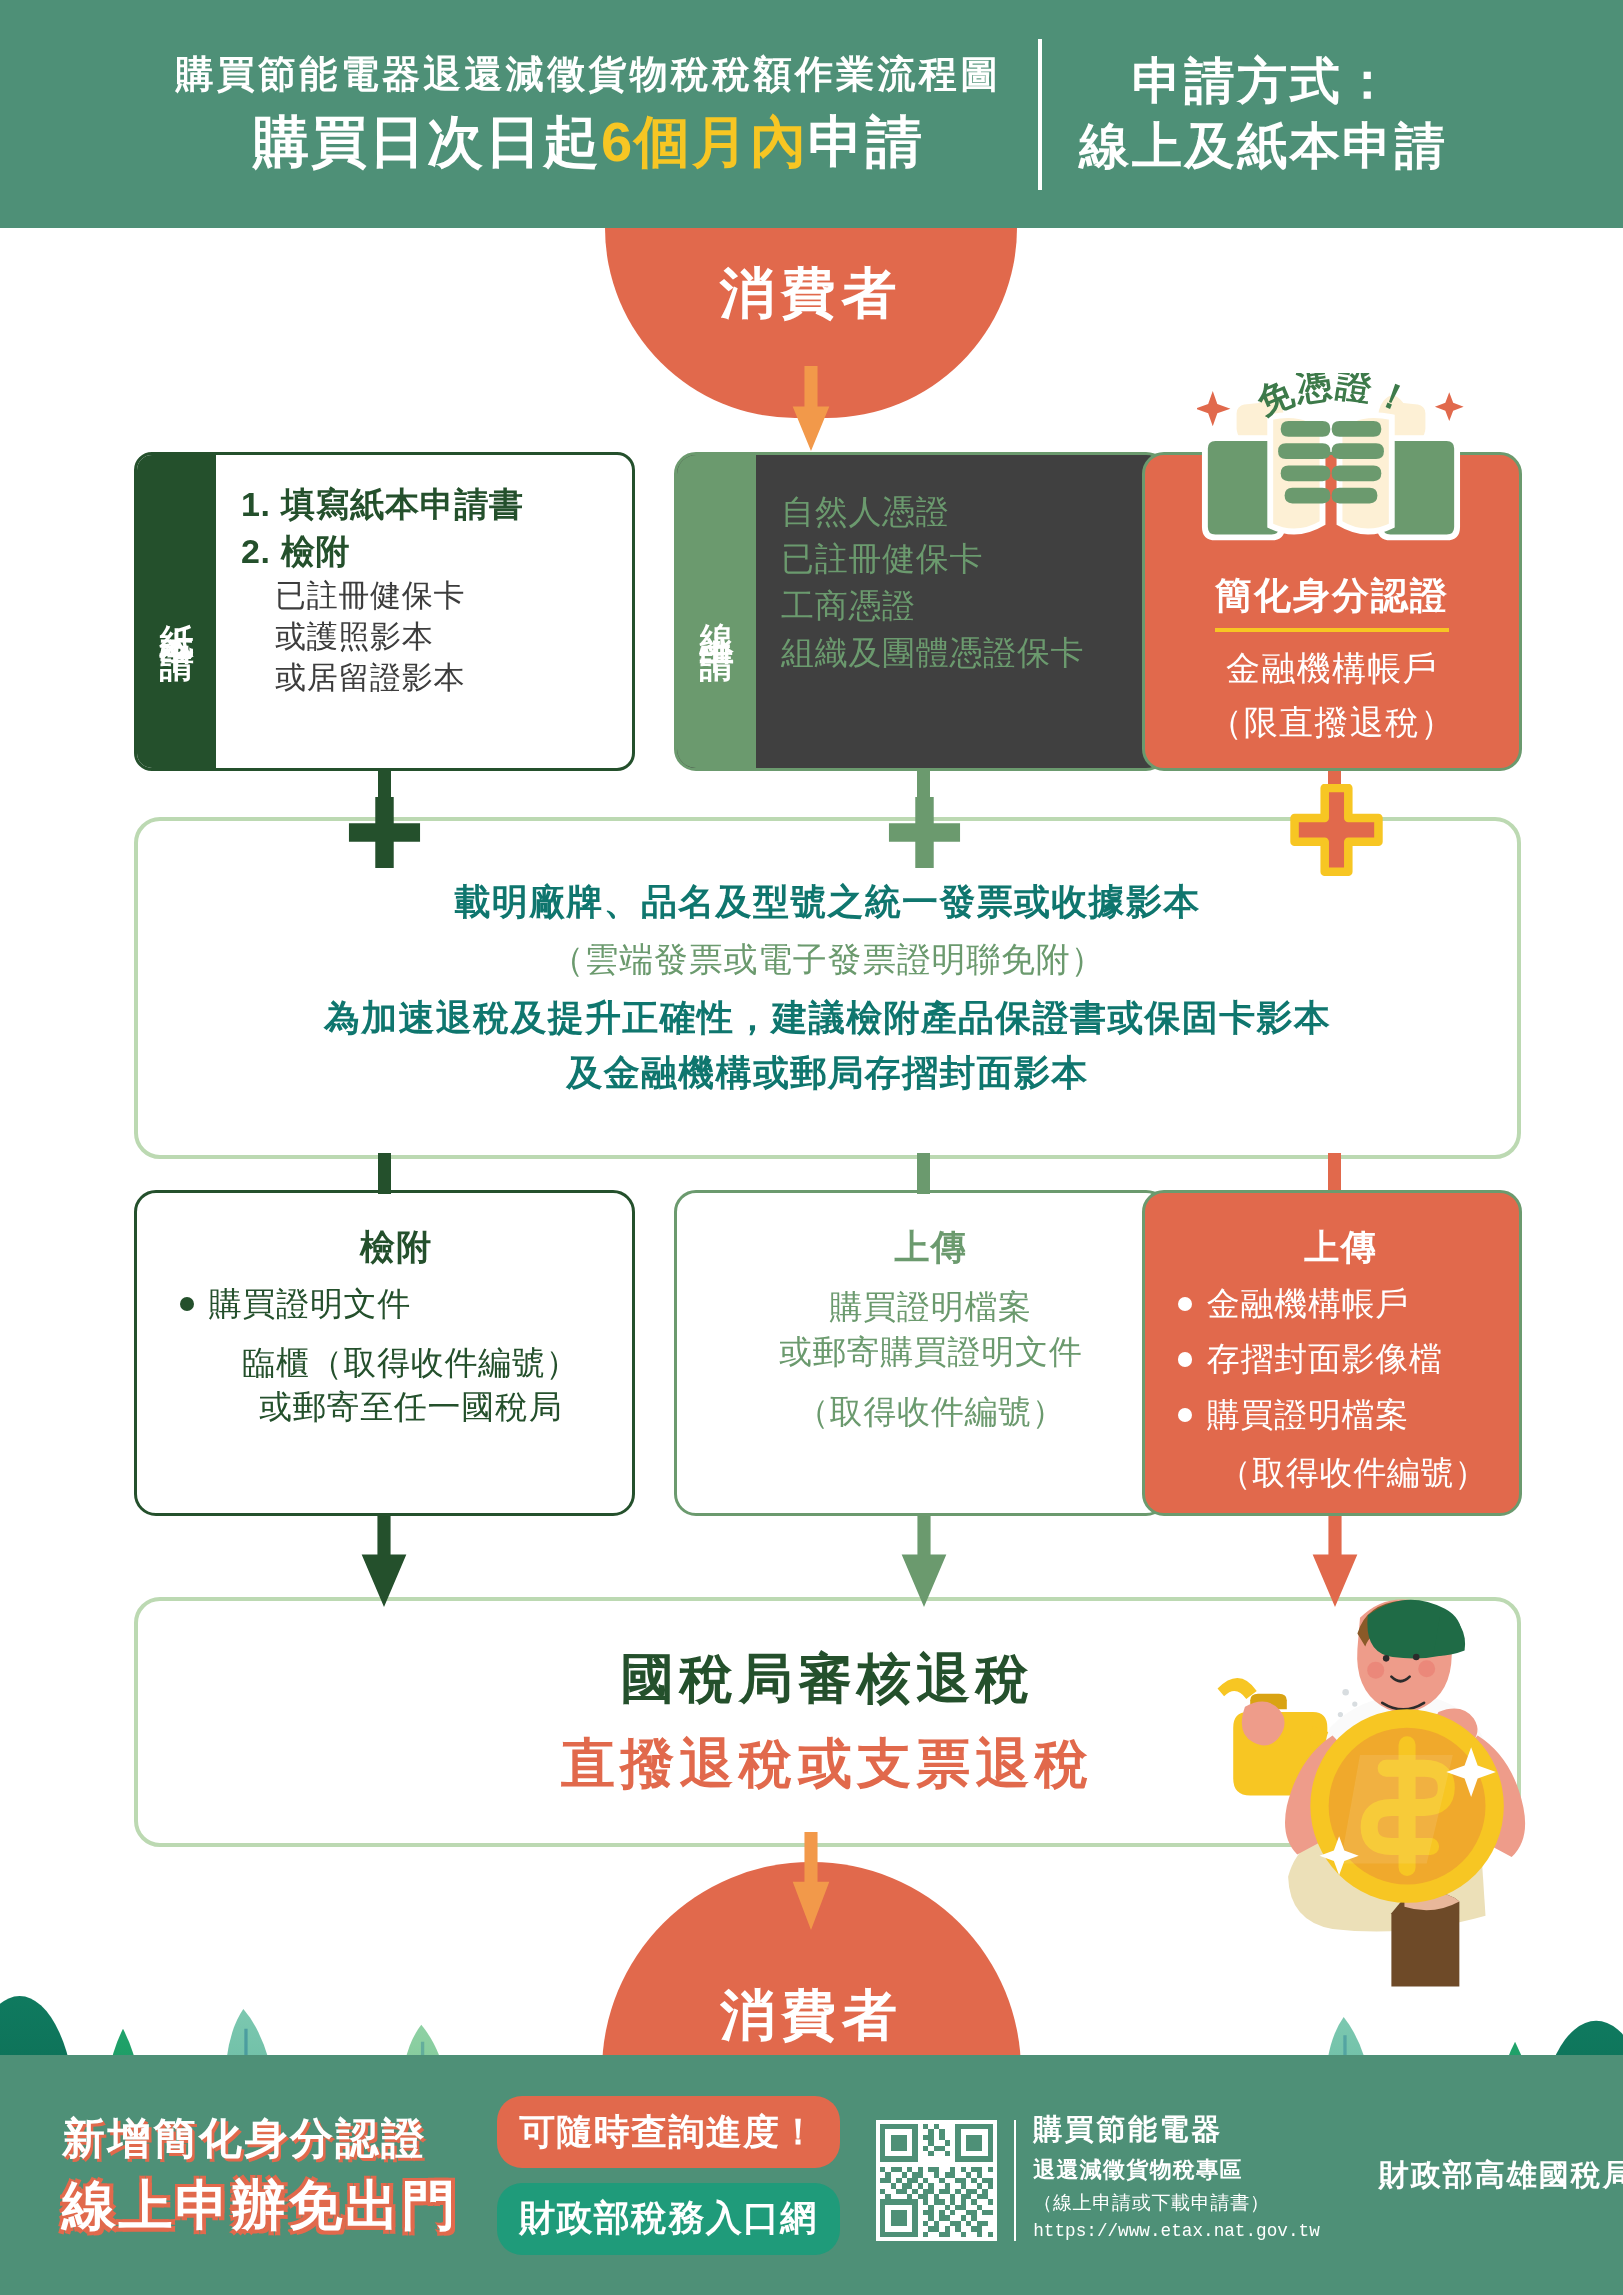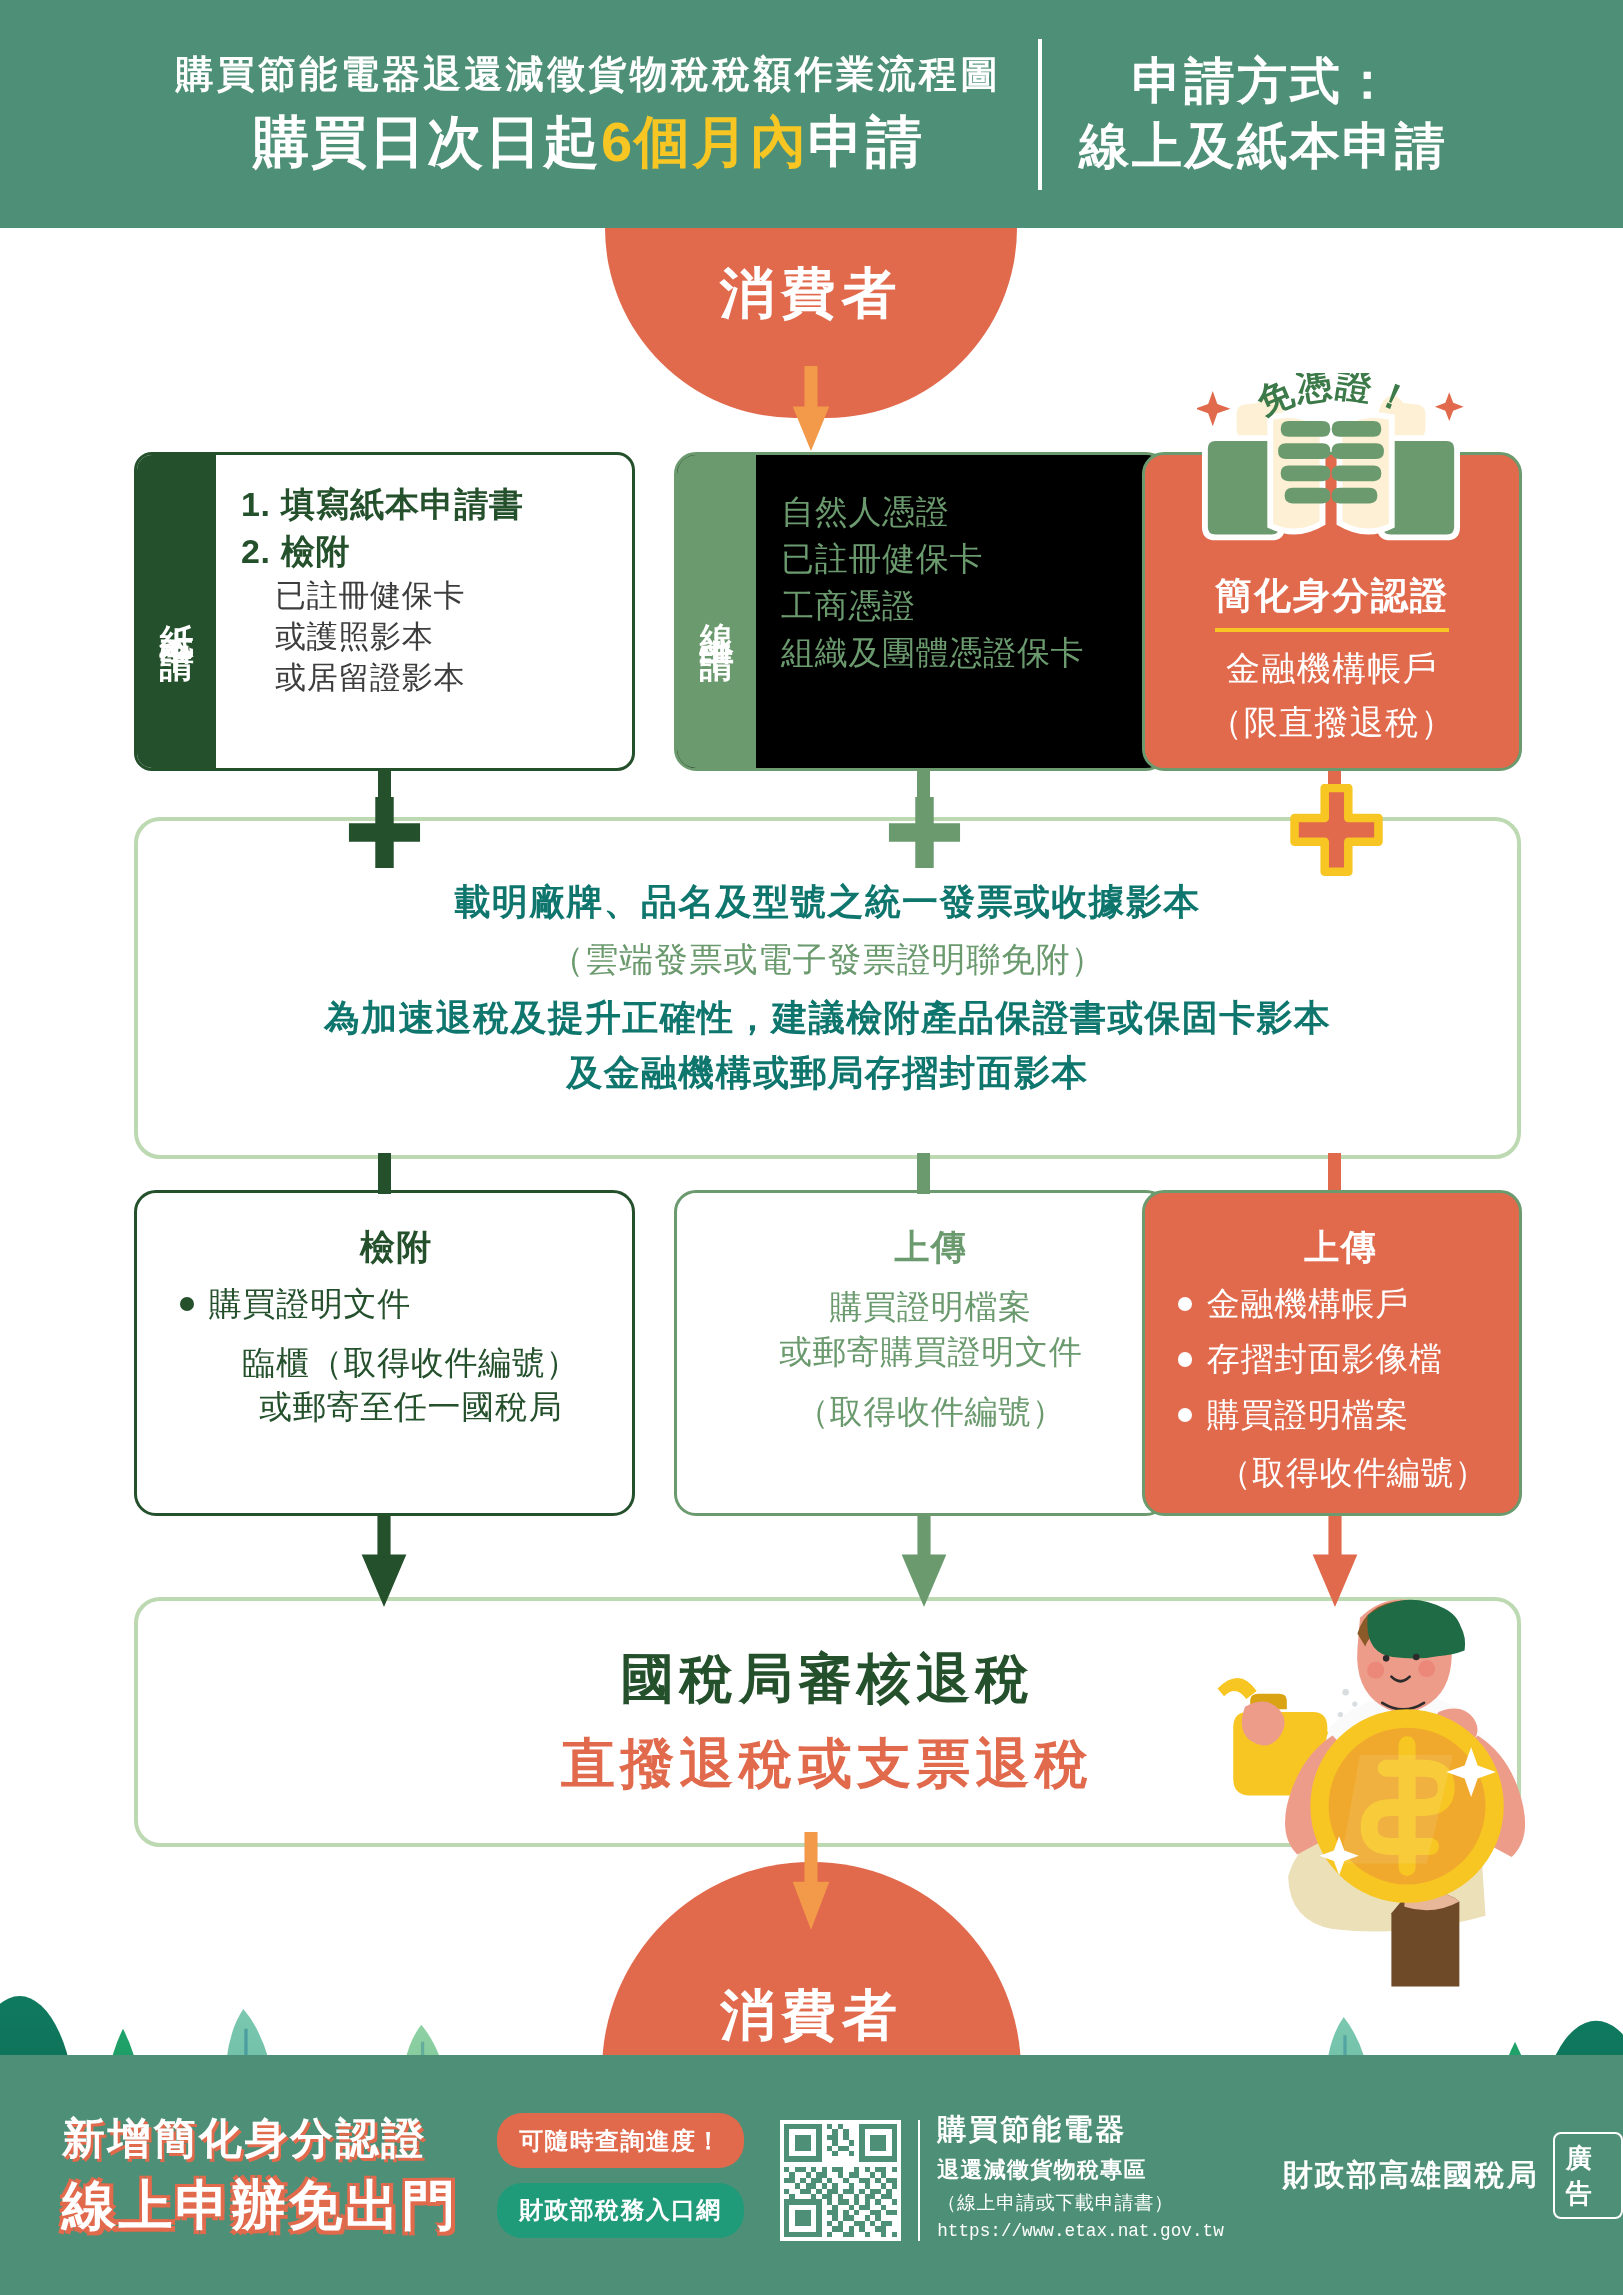--- a/index.html
+++ b/index.html
@@ -84,7 +84,7 @@
 
   .box-online {
     position: absolute; left: 674px; top: 0; width: 494px; height: 319px;
-    background: #000000; border: 3.3px solid #6b9a6e; border-radius: 22px;
+    background: #404040; border: 3.3px solid #6b9a6e; border-radius: 22px;
     overflow: hidden; display: flex;
   }
   .online-line {

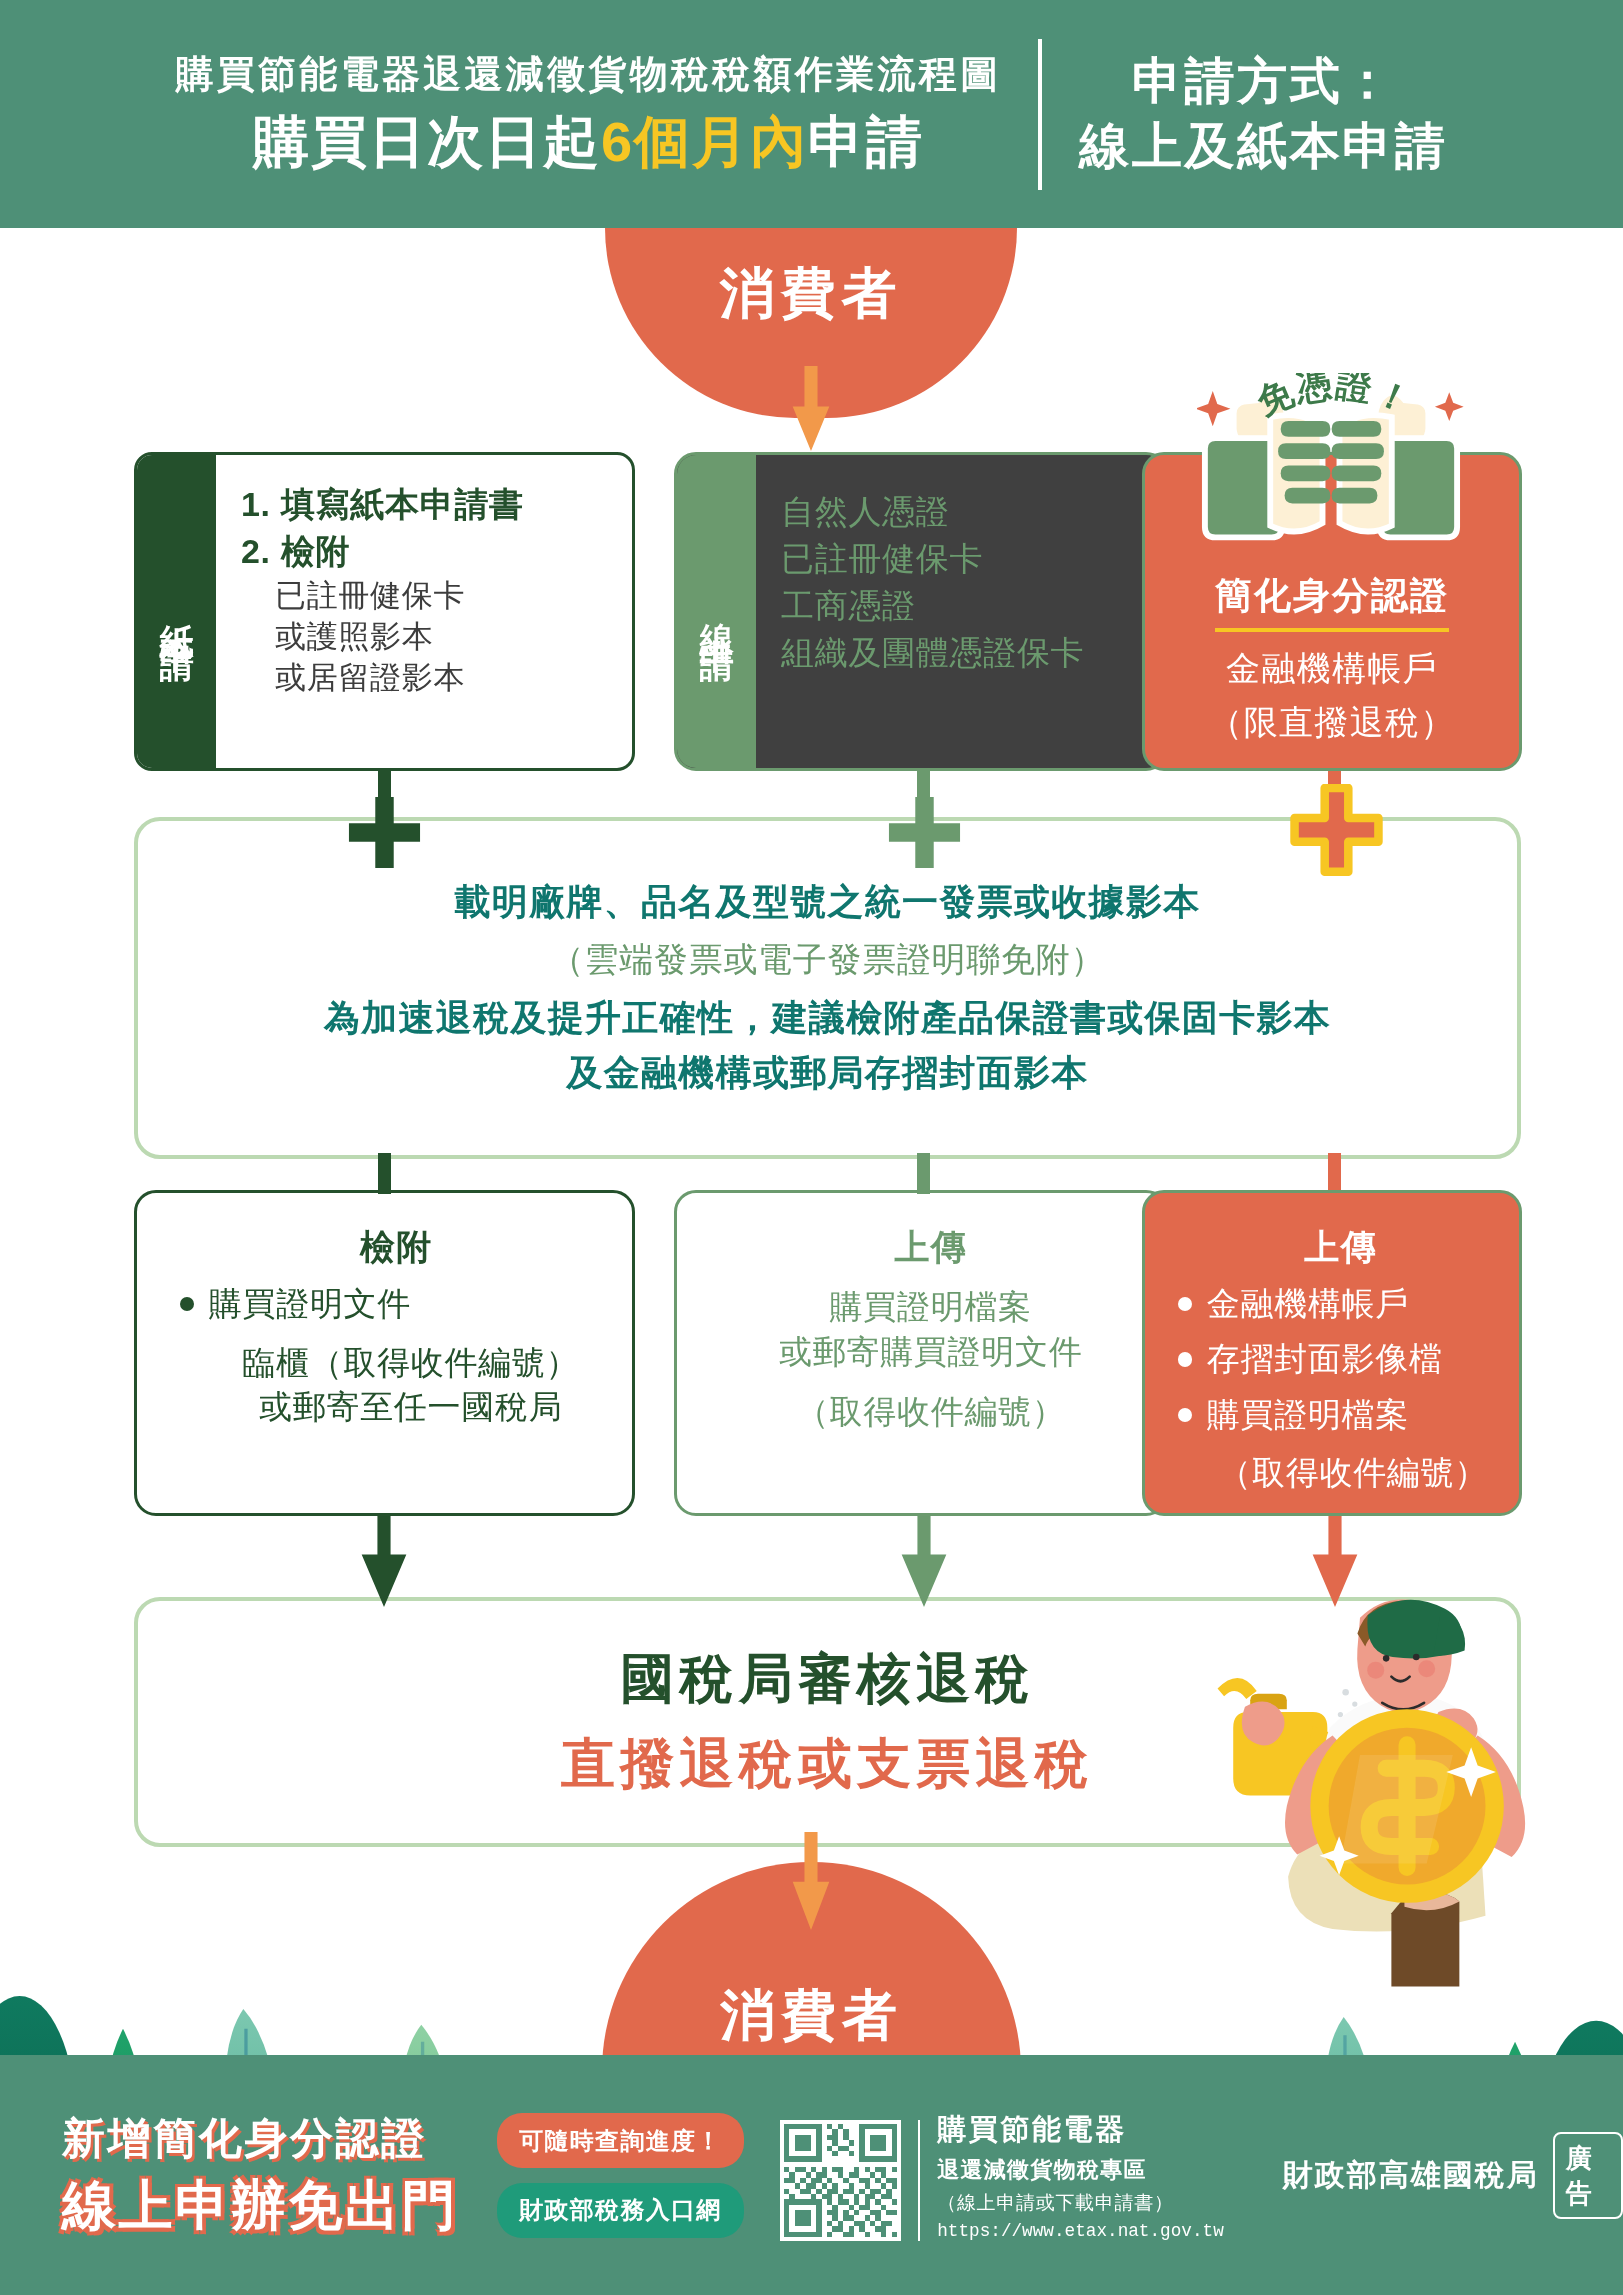--- a/index.html
+++ b/index.html
@@ -226,7 +226,7 @@
   .pill-col { margin-left: 39px; display: flex; flex-direction: column; gap: 14.4px; }
   .pill {
     border-radius: 25px; padding: 11.8px 22px; color: #ffffff;
-    font-size: 24px; font-weight: bold; letter-spacing: 1.3px; white-space: nowrap;
+    font-size: 36px; font-weight: bold; letter-spacing: 1.3px; white-space: nowrap;
     text-align: center;
   }
   .pill-orange { background: #e1694c; }

